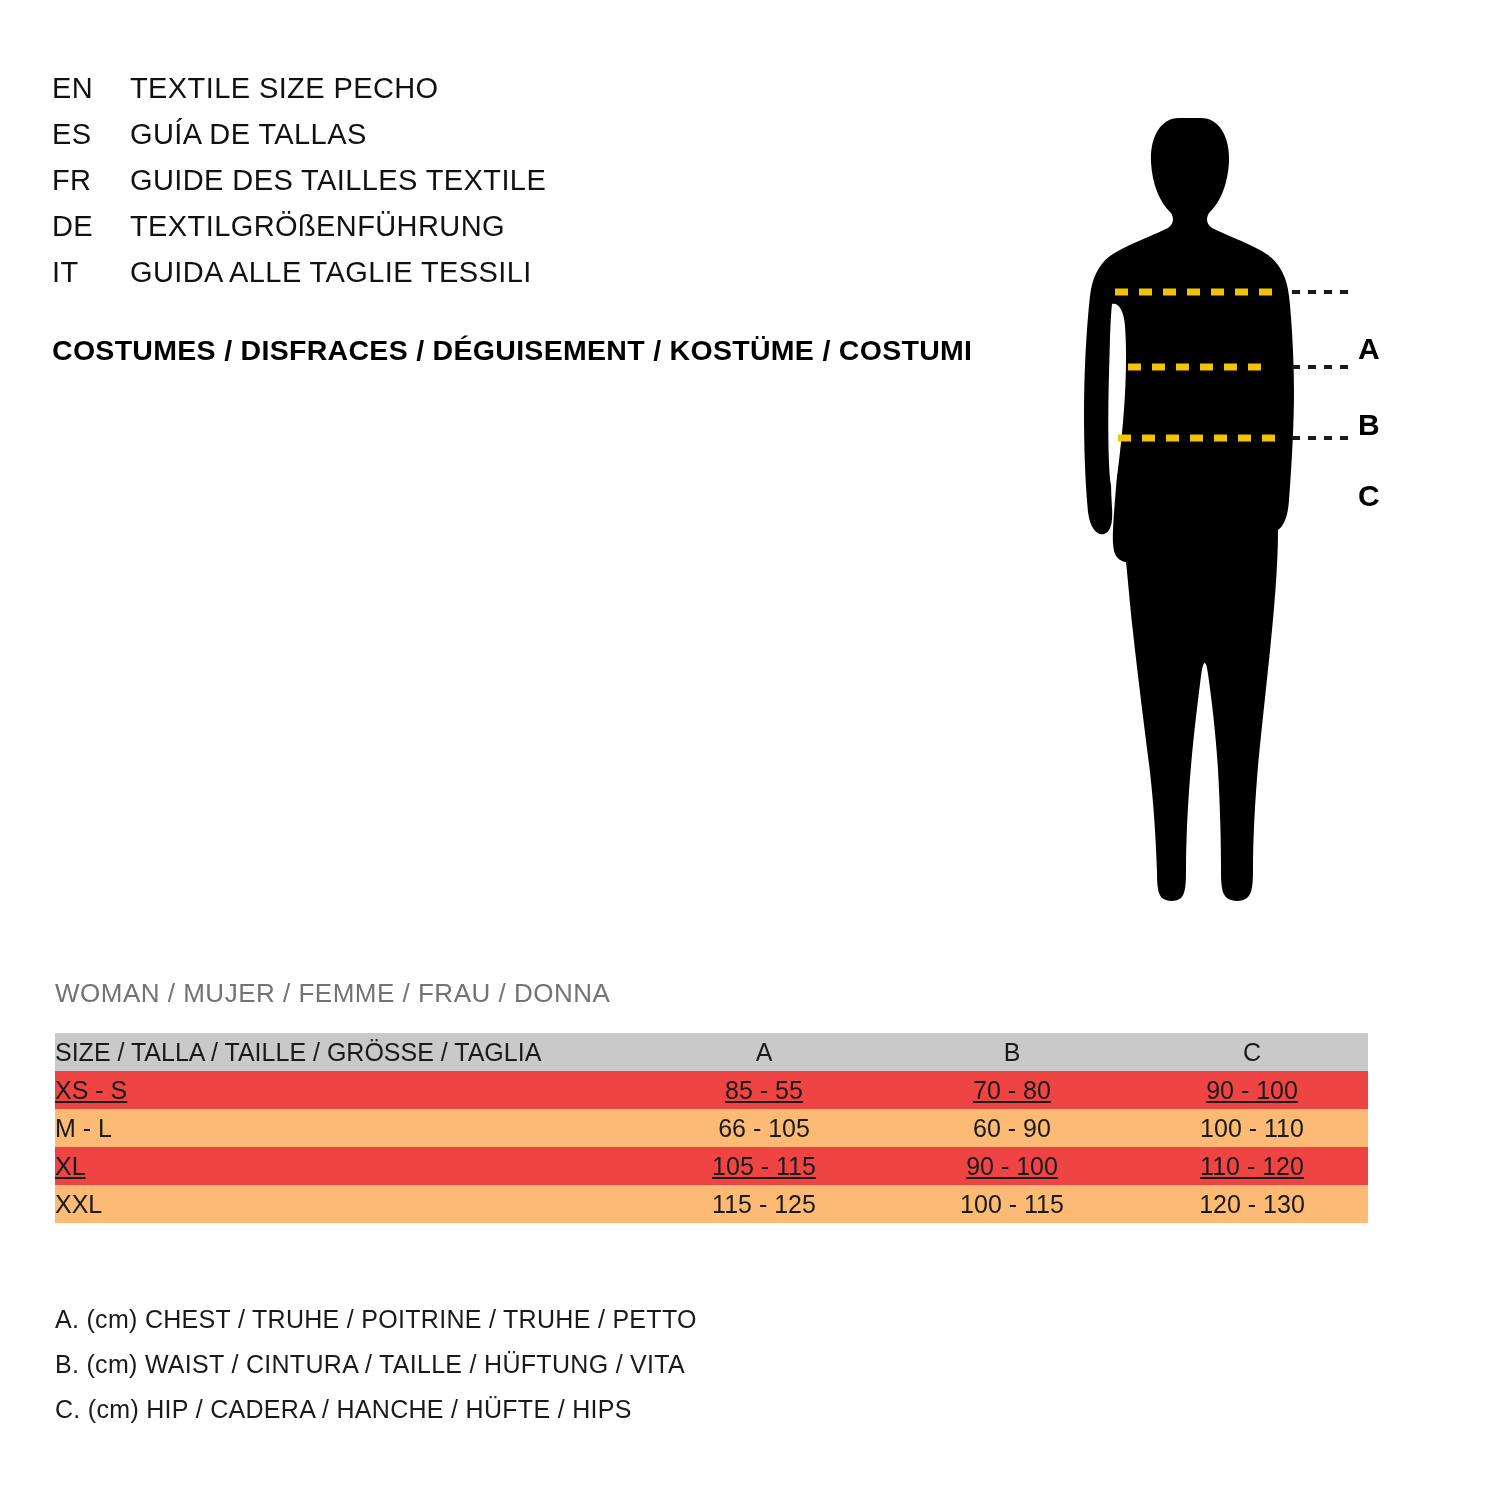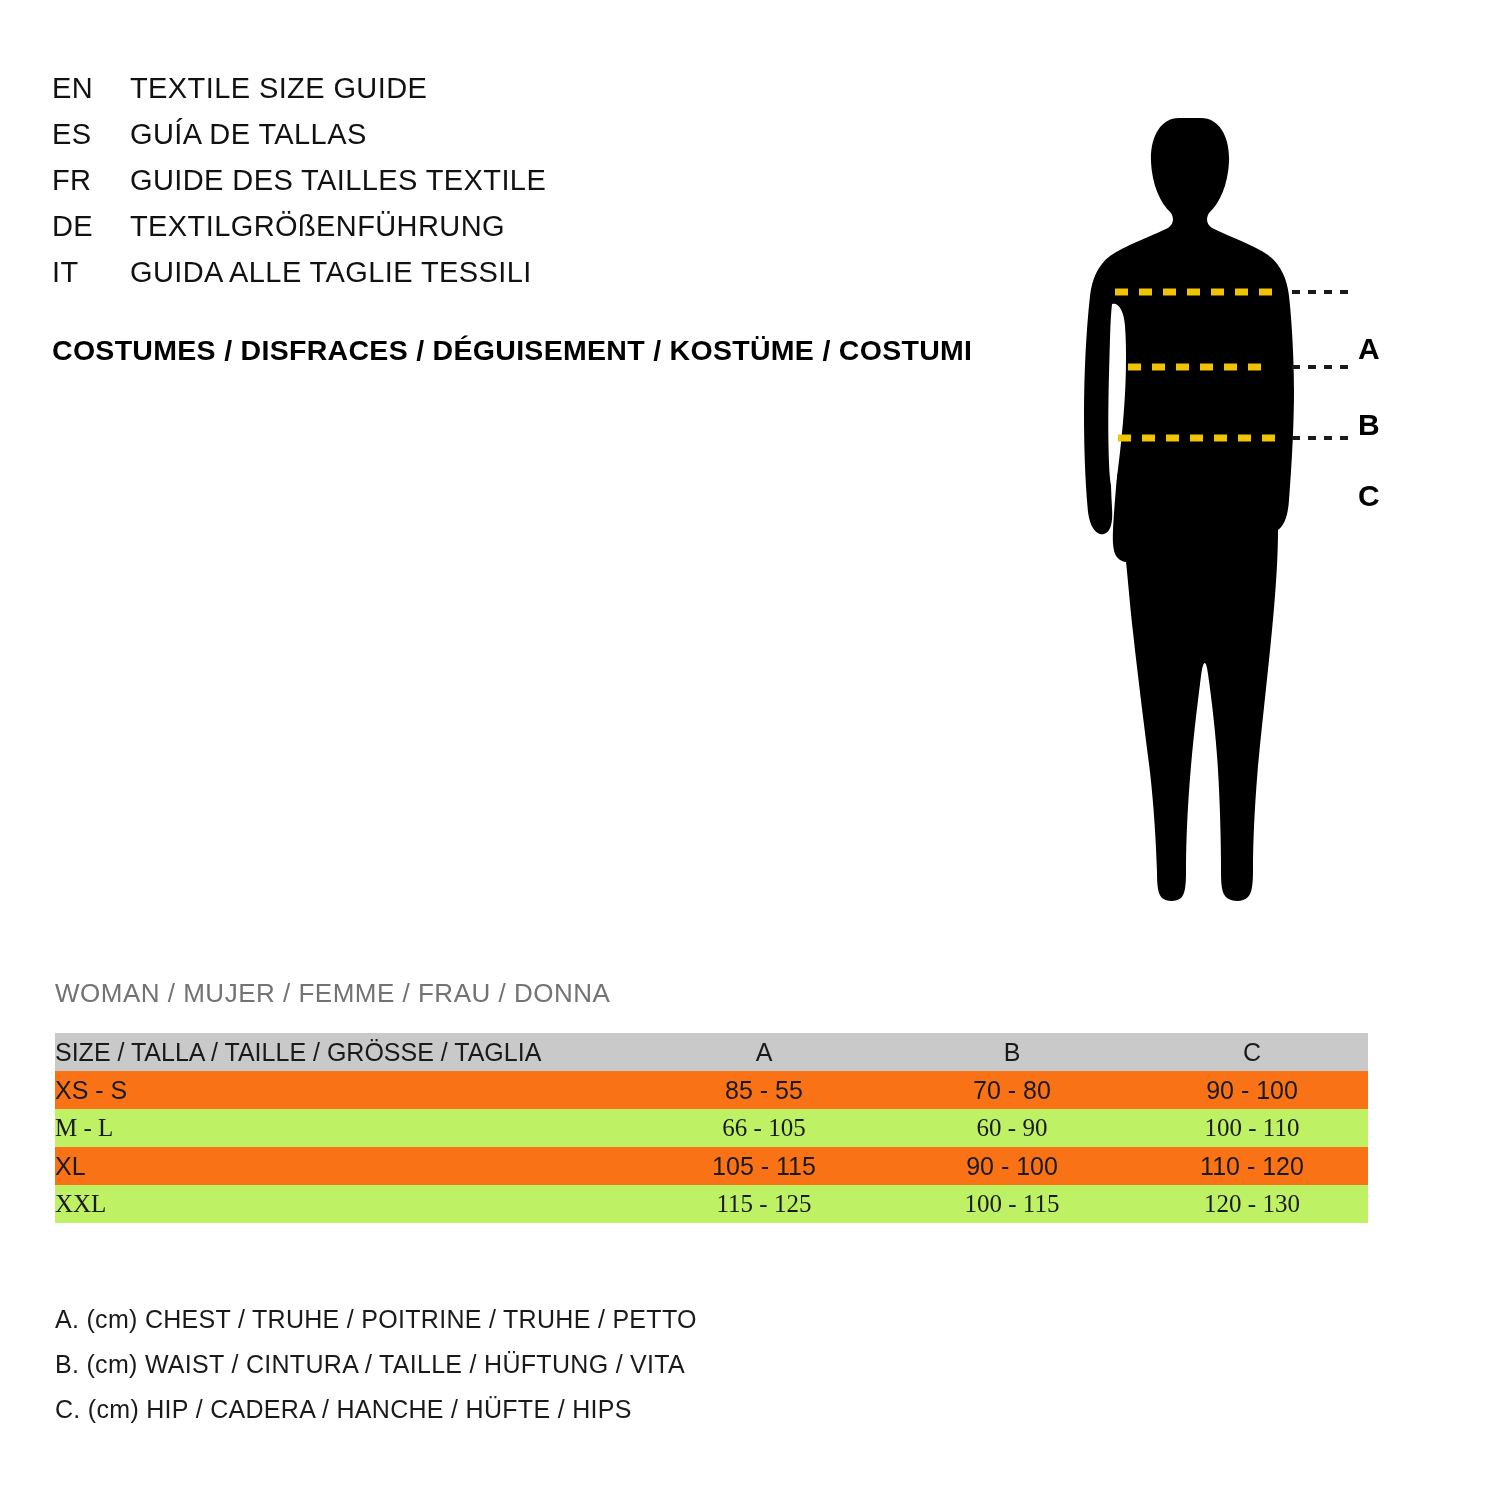--- a/index.html
+++ b/index.html
@@ -147,7 +147,7 @@
   <div class="lang-block">
     <div class="lang-row">
       <span class="lang-code">EN</span>
-      <span class="lang-text">TEXTILE SIZE GUIDE</span>
+      <span class="lang-text">TEXTILE SIZE PECHO</span>
     </div>
     <div class="lang-row">
       <span class="lang-code">ES</span>

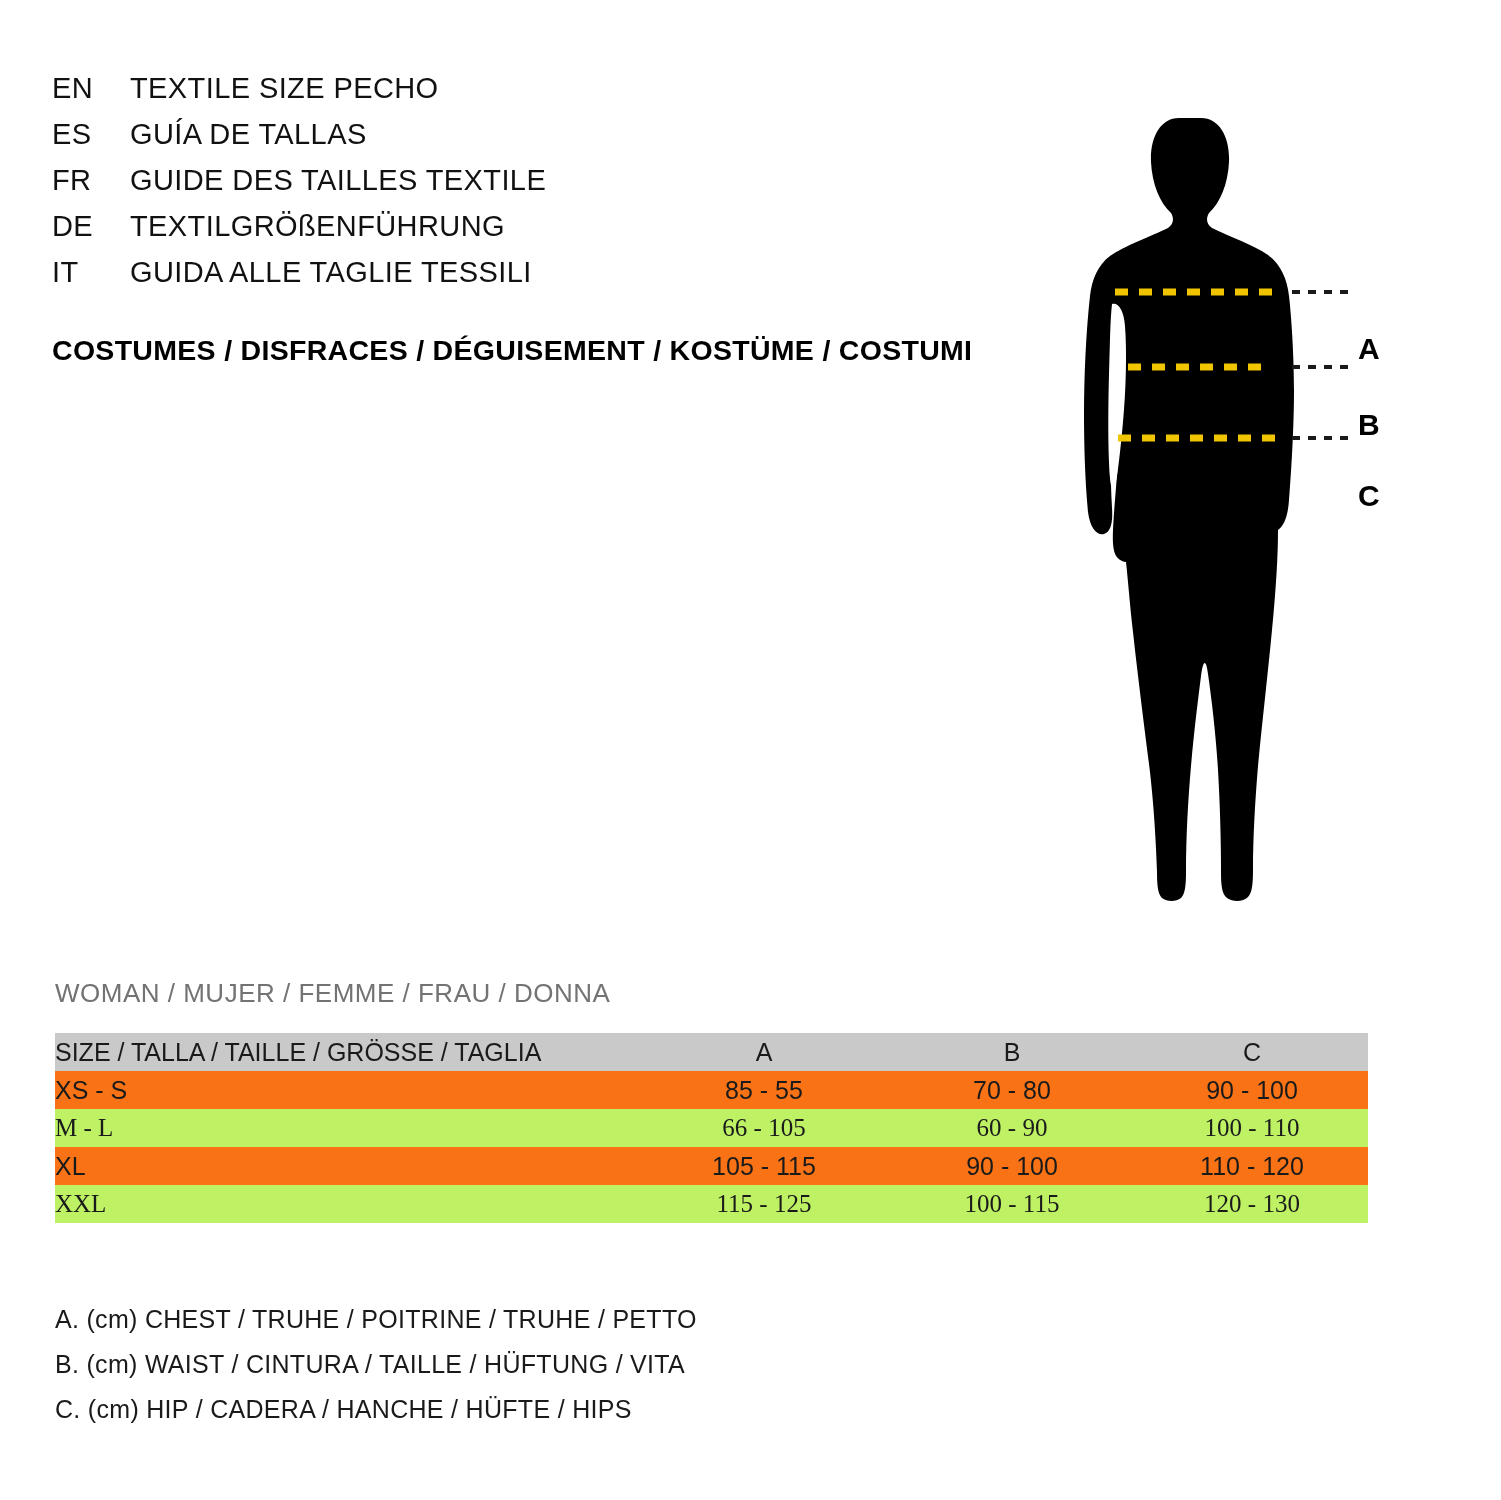--- a/index.html
+++ b/index.html
@@ -114,7 +114,8 @@
     background: #c9c9c9;
   }
   table.size-table tr.row-odd td {
-    background: #f97316;
+    background: #ef4444;
+    text-decoration: underline;
   }
   table.size-table tr.row-even td {
     background: #bef264;

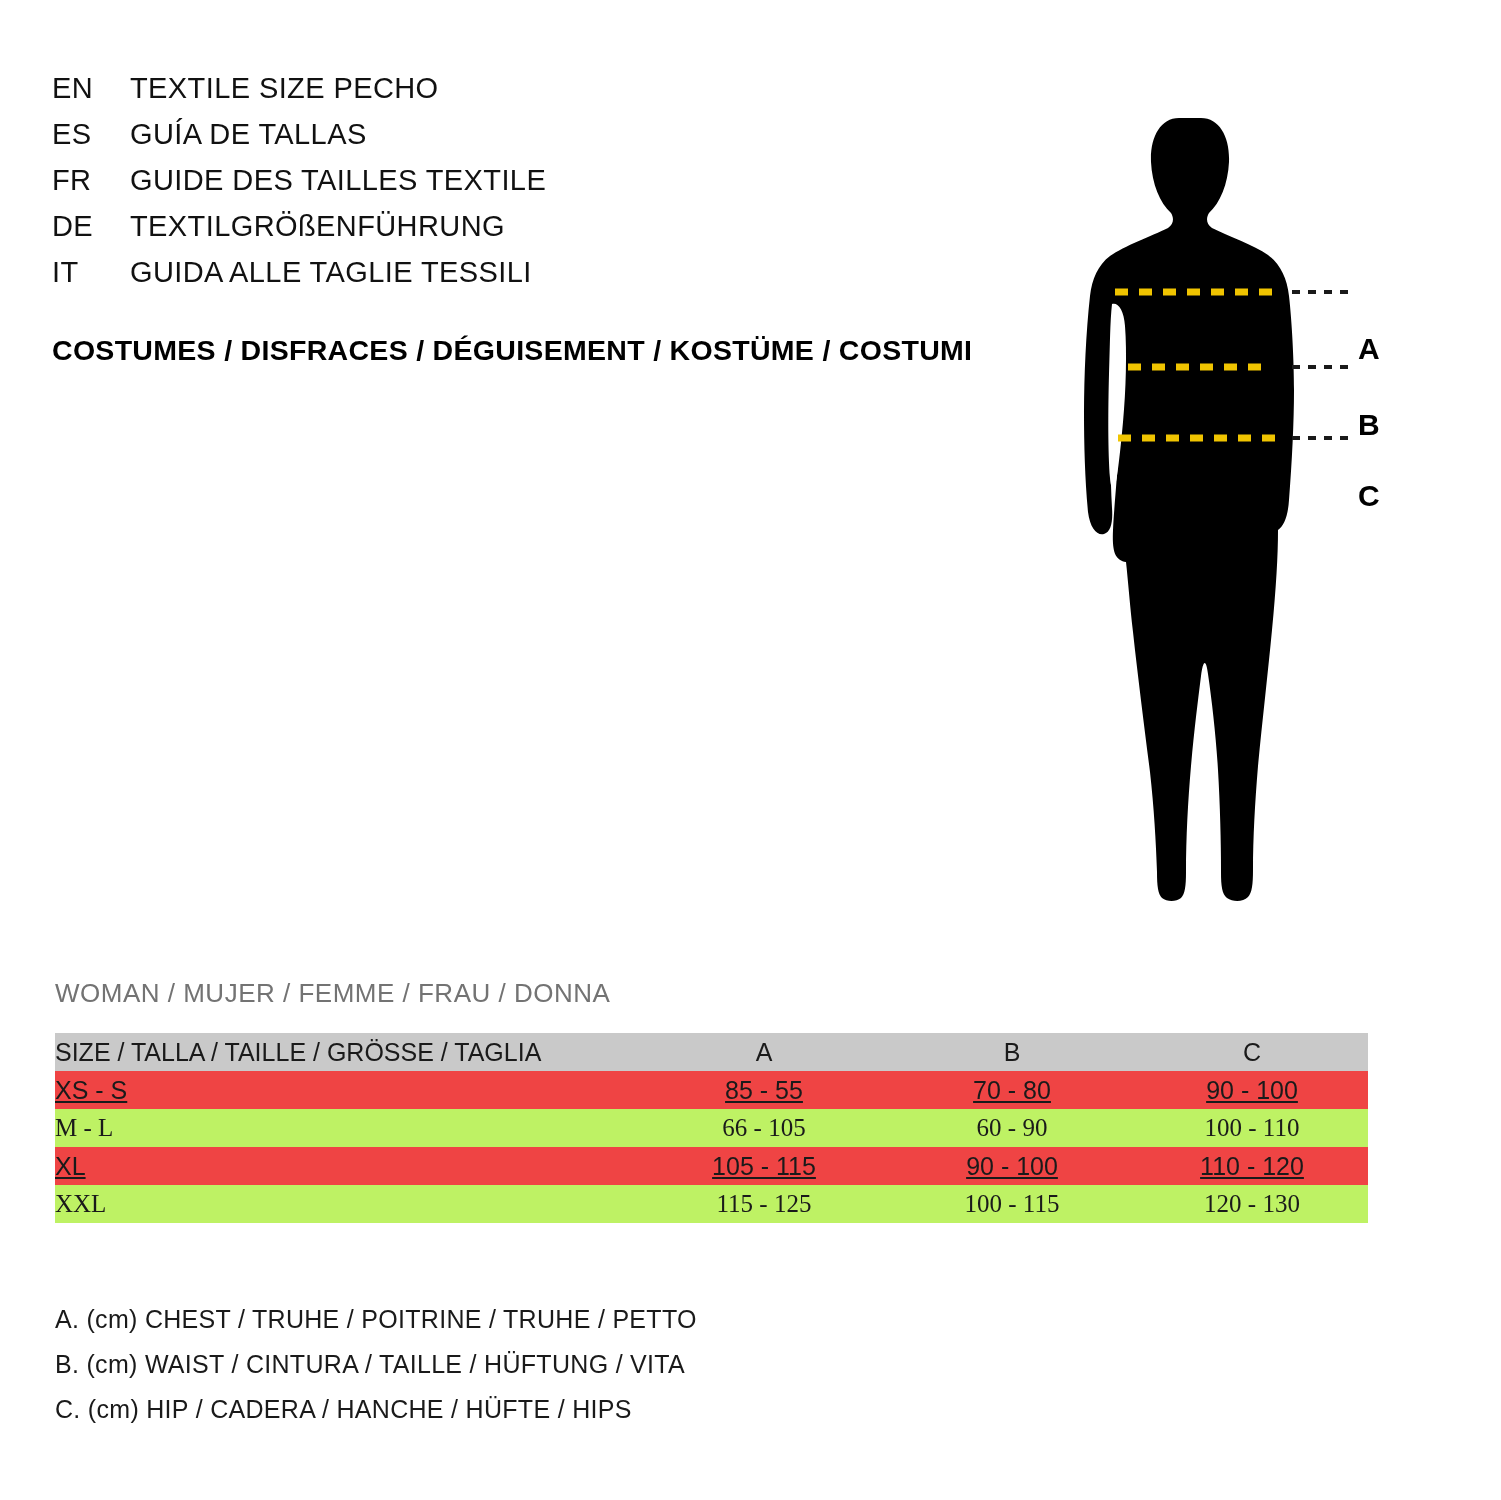--- a/index.html
+++ b/index.html
@@ -118,8 +118,7 @@
     text-decoration: underline;
   }
   table.size-table tr.row-even td {
-    background: #bef264;
-    font-family: Liberation Serif, serif;
+    background: #fdba74;
   }
   .col-a { width: 248px; }
   .col-b { width: 248px; }

